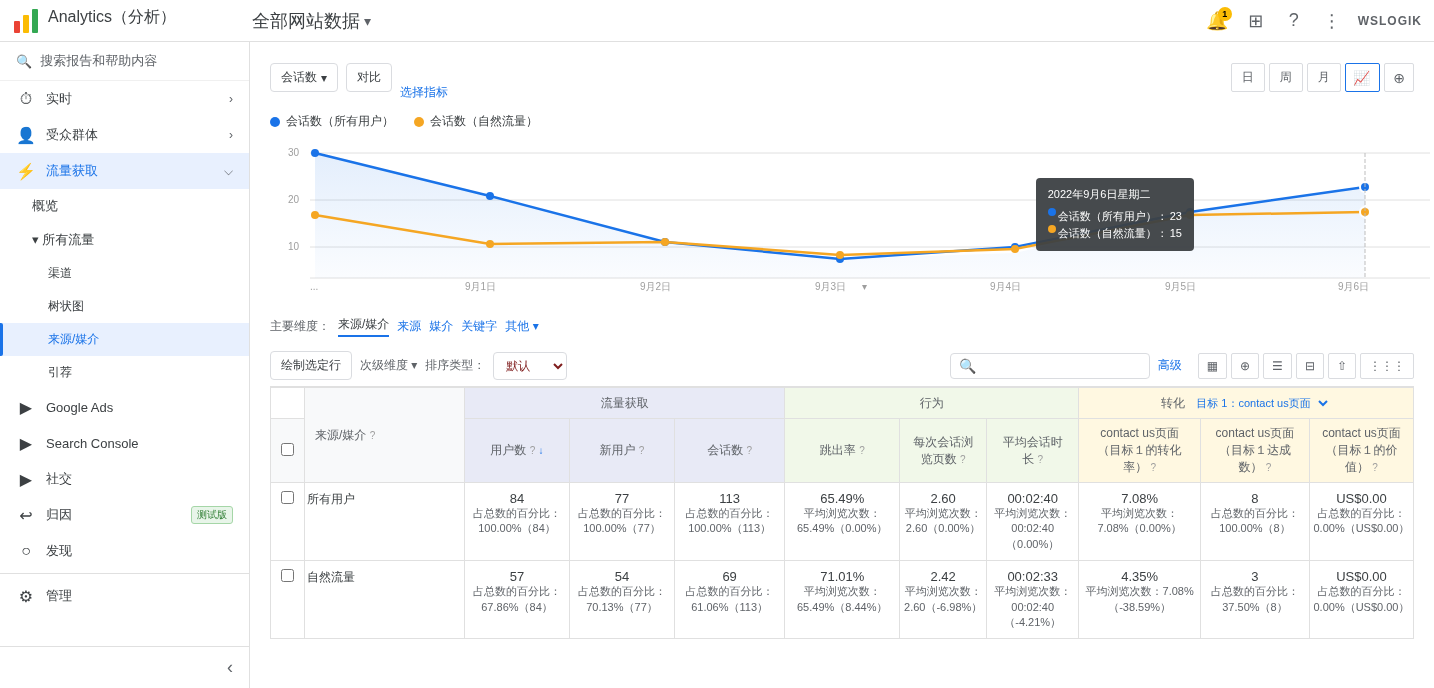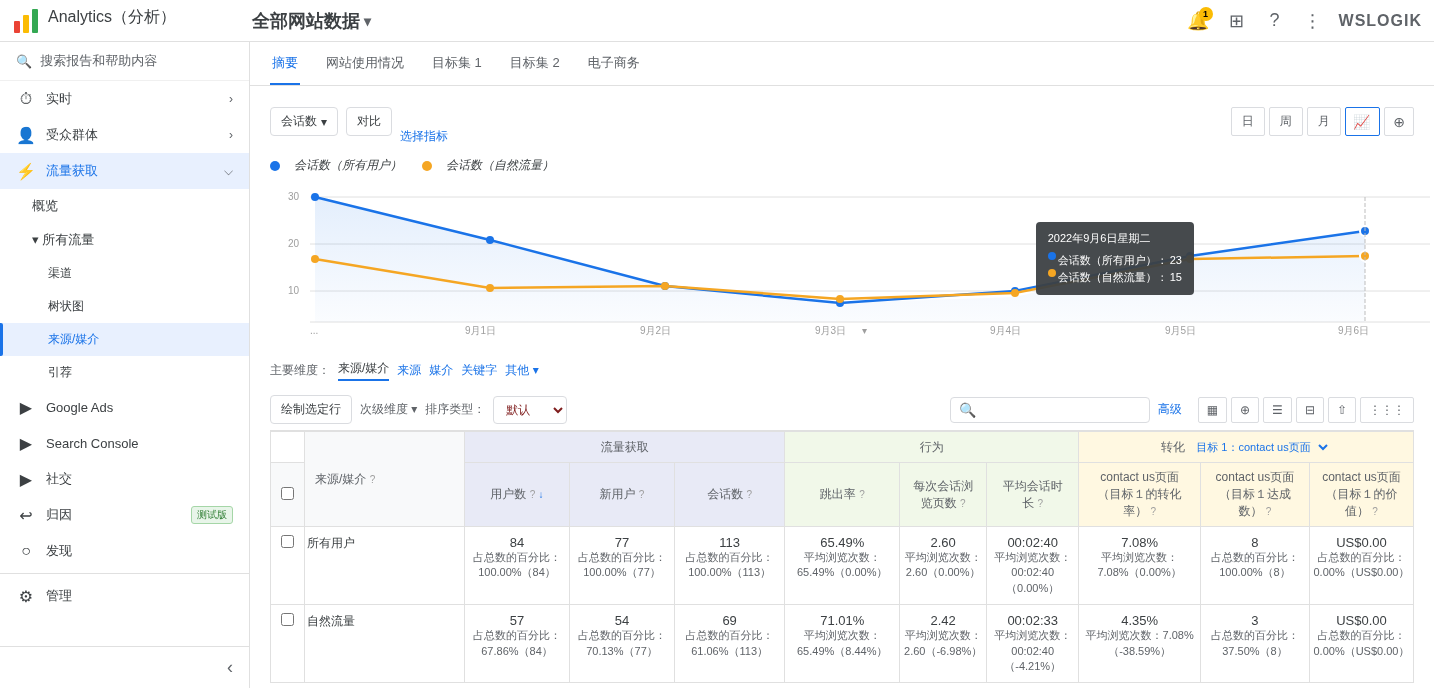--- a/index.html
+++ b/index.html
@@ -17,7 +17,7 @@
     .logo-icon { width: 28px; height: 28px; }
     .top-bar-title { font-size: 16px; color: #3c4043; font-weight: 400; }
     .top-bar-center { display: flex; align-items: center; flex: 1; gap: 6px; }
-    .page-title { font-size: 18px; color: #3c4043; font-weight: 700; display: flex; align-items: center; gap: 4px; cursor: pointer; }
+    .page-title { font-size: 18px; color: #3c4043; font-weight: 400; display: flex; align-items: center; gap: 4px; cursor: pointer; }
     .page-title-arrow { font-size: 14px; color: #5f6368; }
     .top-bar-actions { display: flex; align-items: center; gap: 14px; }
     .top-bar-icon { width: 24px; height: 24px; display: flex; align-items: center; justify-content: center; color: #5f6368; font-size: 18px; cursor: pointer; position: relative; }

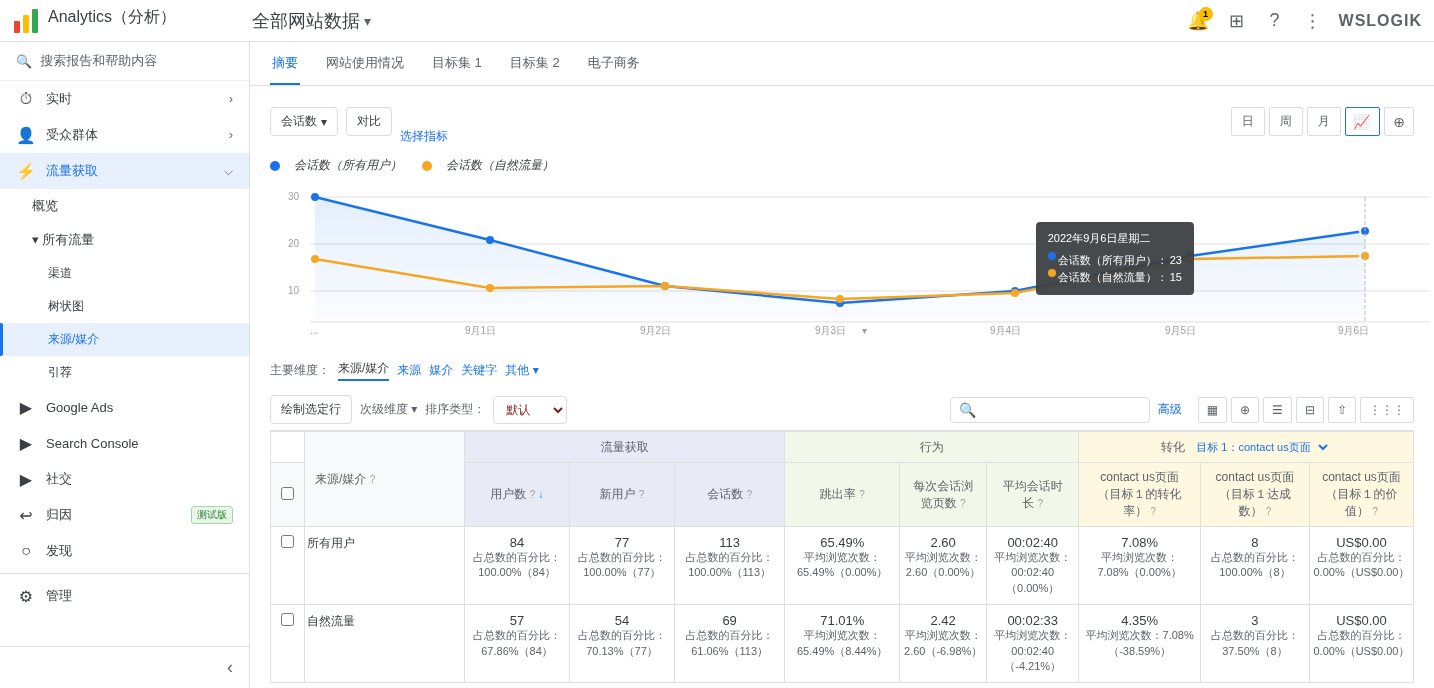--- a/index.html
+++ b/index.html
@@ -22,7 +22,7 @@
     .top-bar-actions { display: flex; align-items: center; gap: 14px; }
     .top-bar-icon { width: 24px; height: 24px; display: flex; align-items: center; justify-content: center; color: #5f6368; font-size: 18px; cursor: pointer; position: relative; }
     .notification-badge { position: absolute; top: -2px; right: -2px; background: #fbbc04; color: #000; font-size: 9px; width: 14px; height: 14px; border-radius: 50%; display: flex; align-items: center; justify-content: center; font-weight: bold; }
-    .top-bar-brand { font-size: 16px; color: #5f6368; font-weight: bold; letter-spacing: 1px; }
+    .top-bar-brand { font-size: 12px; color: #5f6368; font-weight: bold; letter-spacing: 1px; }
 
     
     .main-layout { display: flex; flex: 1; overflow: hidden; }

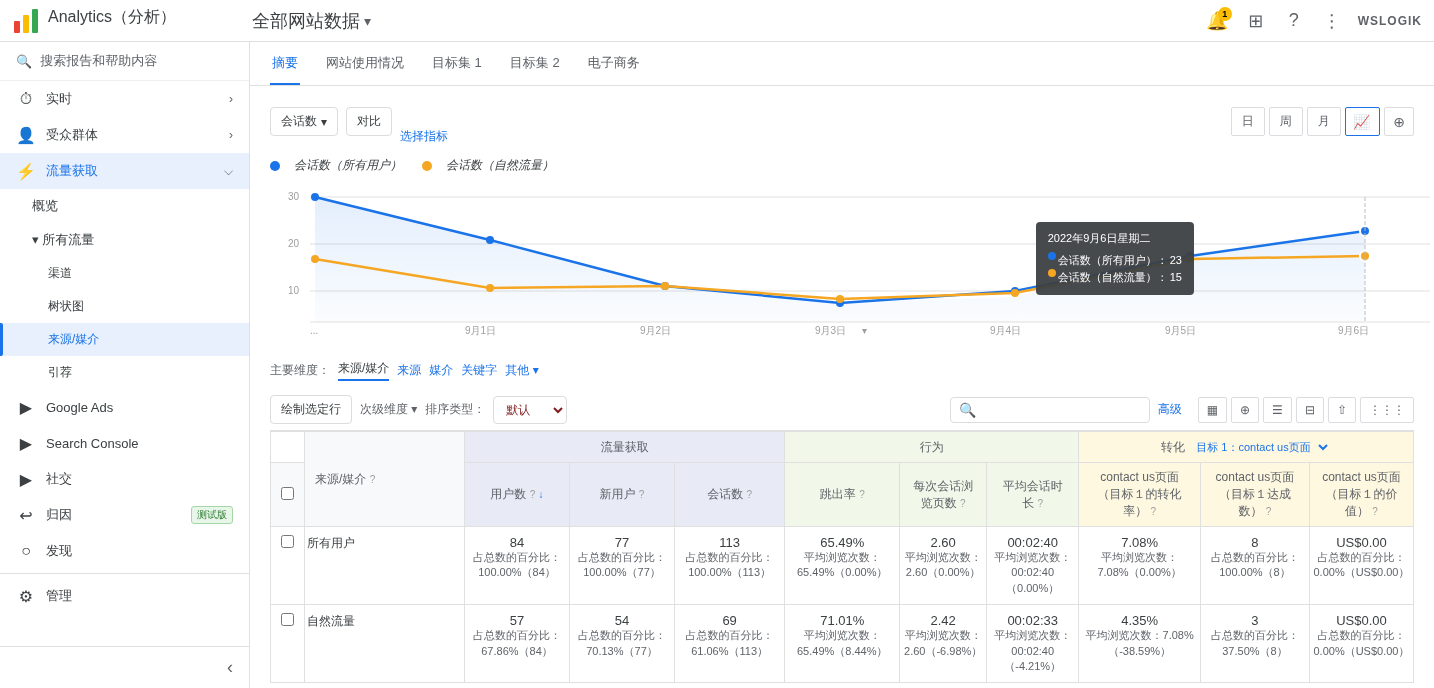--- a/index.html
+++ b/index.html
@@ -274,23 +274,6 @@
 
     <div class="content-area">
 
-      <div class="tabs-bar">
-        <div class="tab-item active">
-          <span>摘要</span>
-        </div>
-        <div class="tab-item">
-          <span>网站使用情况</span>
-        </div>
-        <div class="tab-item">
-          <span>目标集 1</span>
-        </div>
-        <div class="tab-item">
-          <span>目标集 2</span>
-        </div>
-        <div class="tab-item">
-          <span>电子商务</span>
-        </div>
-      </div>
 
       <div class="chart-area">
 

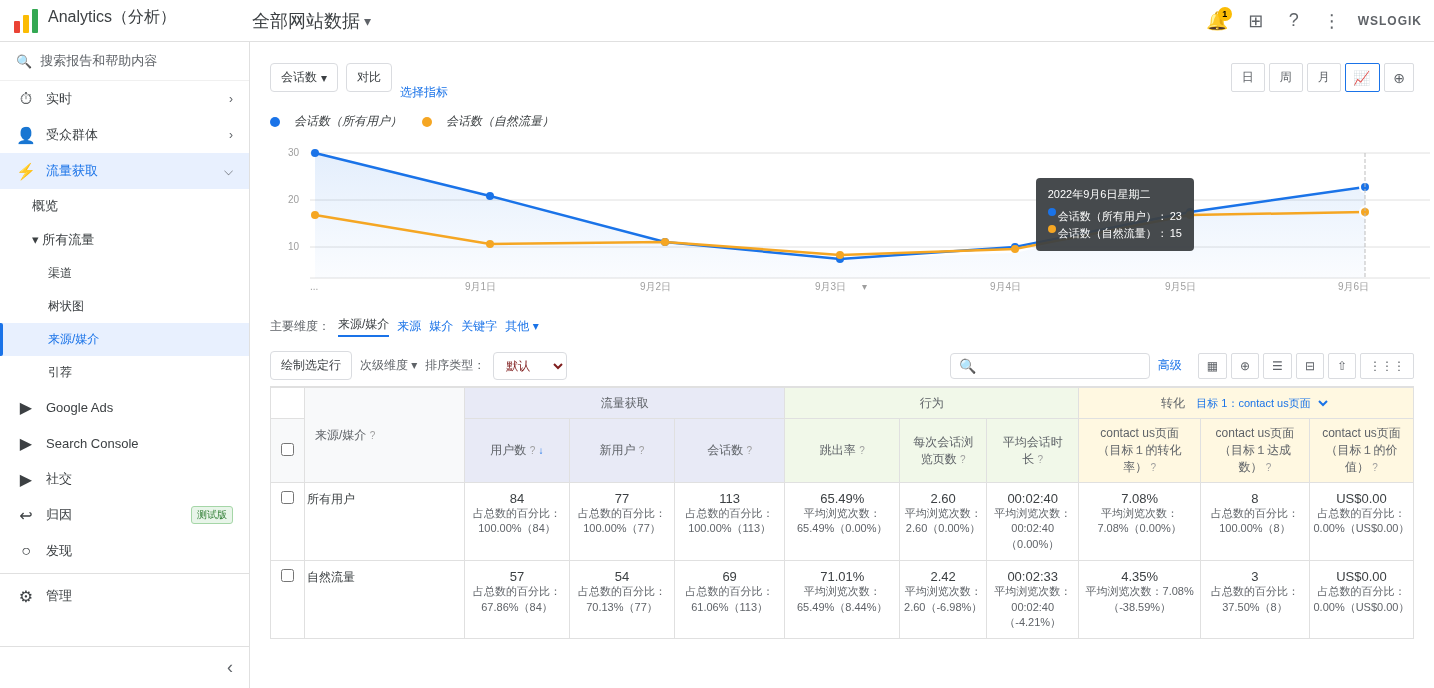--- a/index.html
+++ b/index.html
@@ -89,7 +89,7 @@
 
     
     .chart-legend { display: flex; align-items: center; gap: 20px; margin-bottom: 8px; }
-    .legend-item { display: flex; align-items: center; gap: 14px; font-size: 12px; color: #3c4043; font-style: italic; }
+    .legend-item { display: flex; align-items: center; gap: 6px; font-size: 12px; color: #3c4043; }
     .legend-dot { width: 10px; height: 10px; border-radius: 50%; }
 
     

